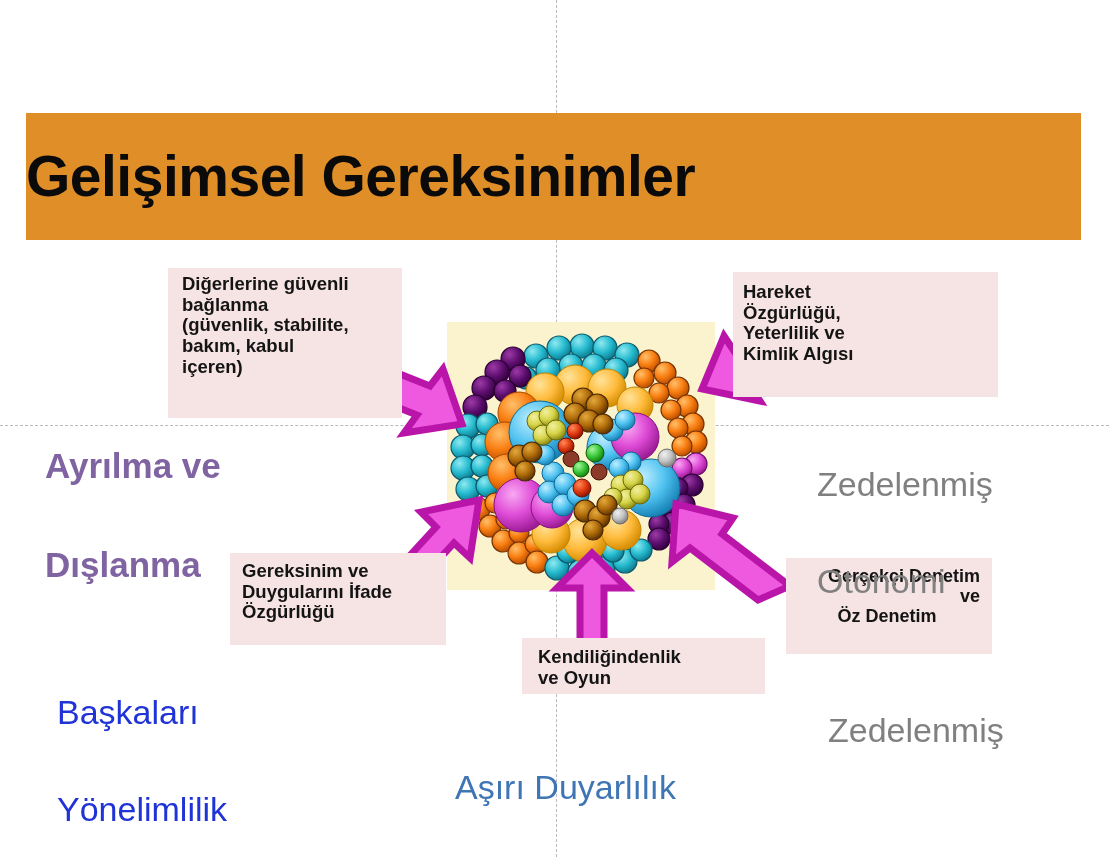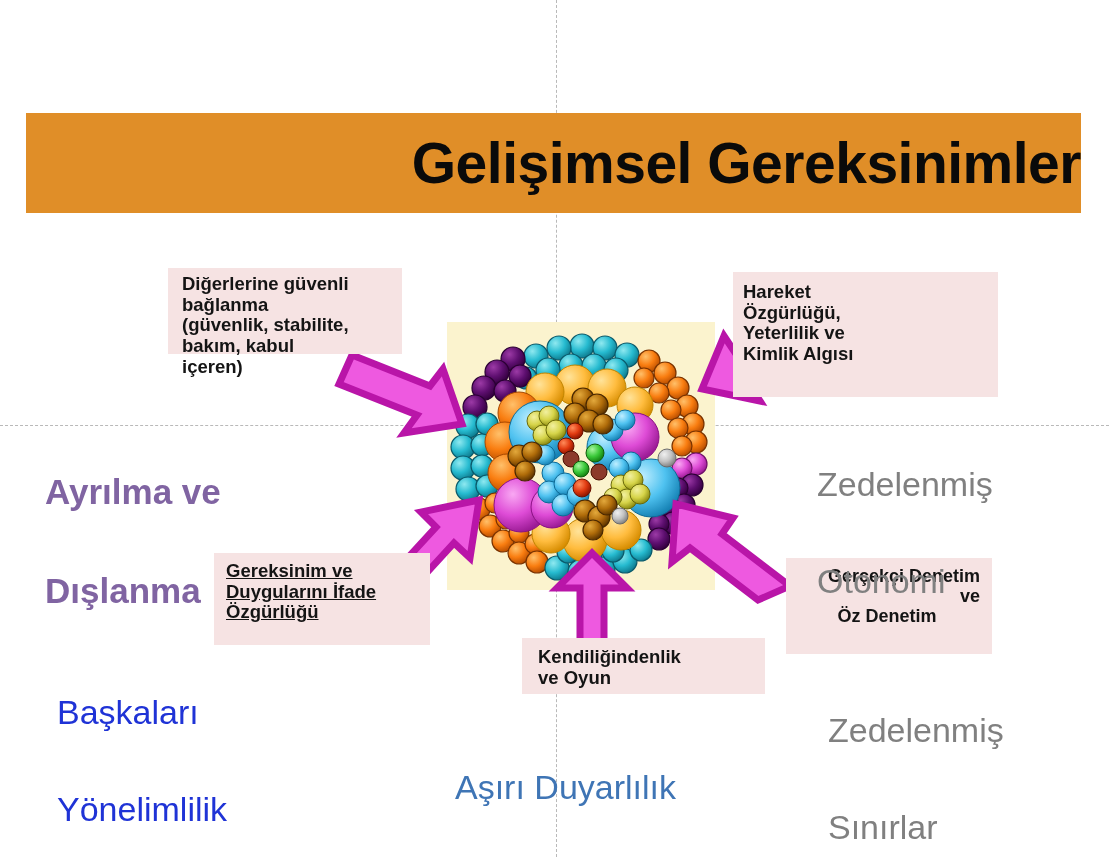--- a/index.html
+++ b/index.html
@@ -39,11 +39,11 @@
     left: 26px;
     top: 113px;
     width: 1055px;
-    height: 100px;
+    height: 127px;
     background: #E08E28;
     display: flex;
     align-items: center;
-    justify-content: flex-end;
+    justify-content: flex-start;
   }
   .title-text {
     font-size: 57px;

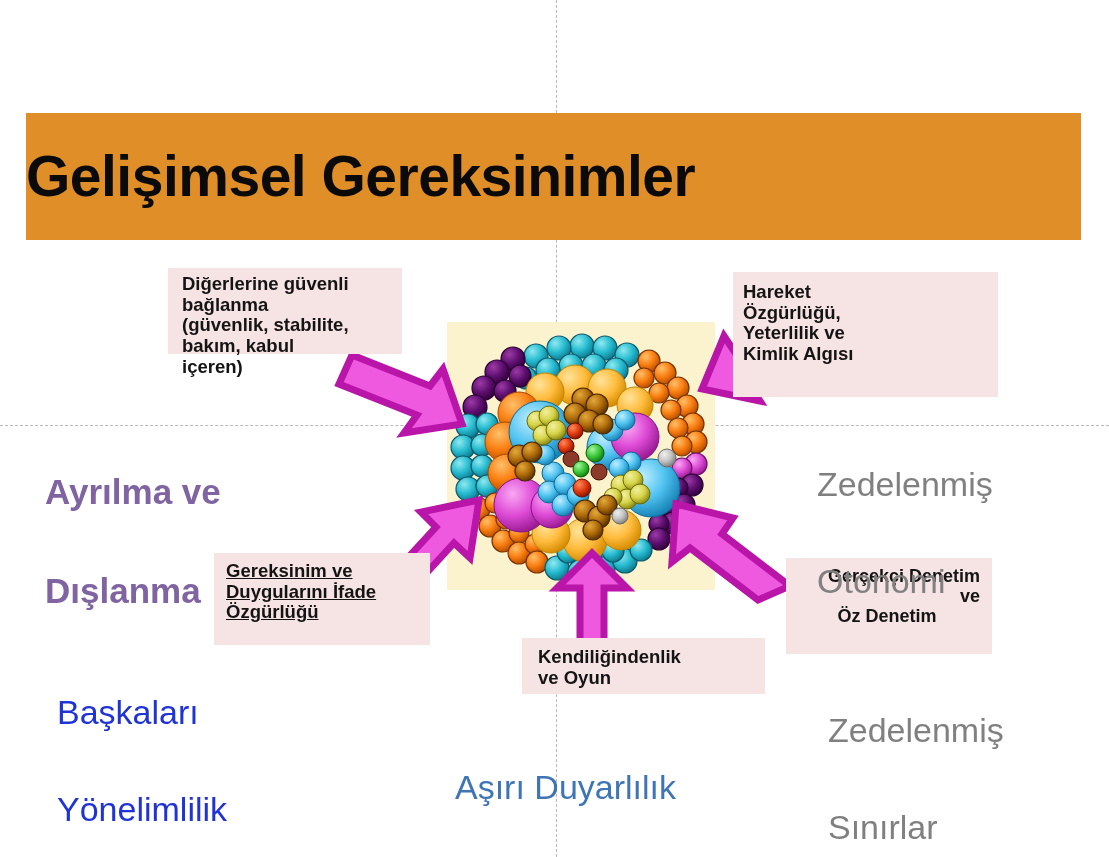--- a/index.html
+++ b/index.html
@@ -82,7 +82,7 @@
     box-sizing: border-box;
   }
   .callout.c-tl {
-    left: 168px; top: 268px; width: 234px; height: 86px;
+    left: 168px; top: 268px; width: 234px; height: 150px;
     padding: 6px 8px 4px 14px;
     font-size: 18.5px;
   }

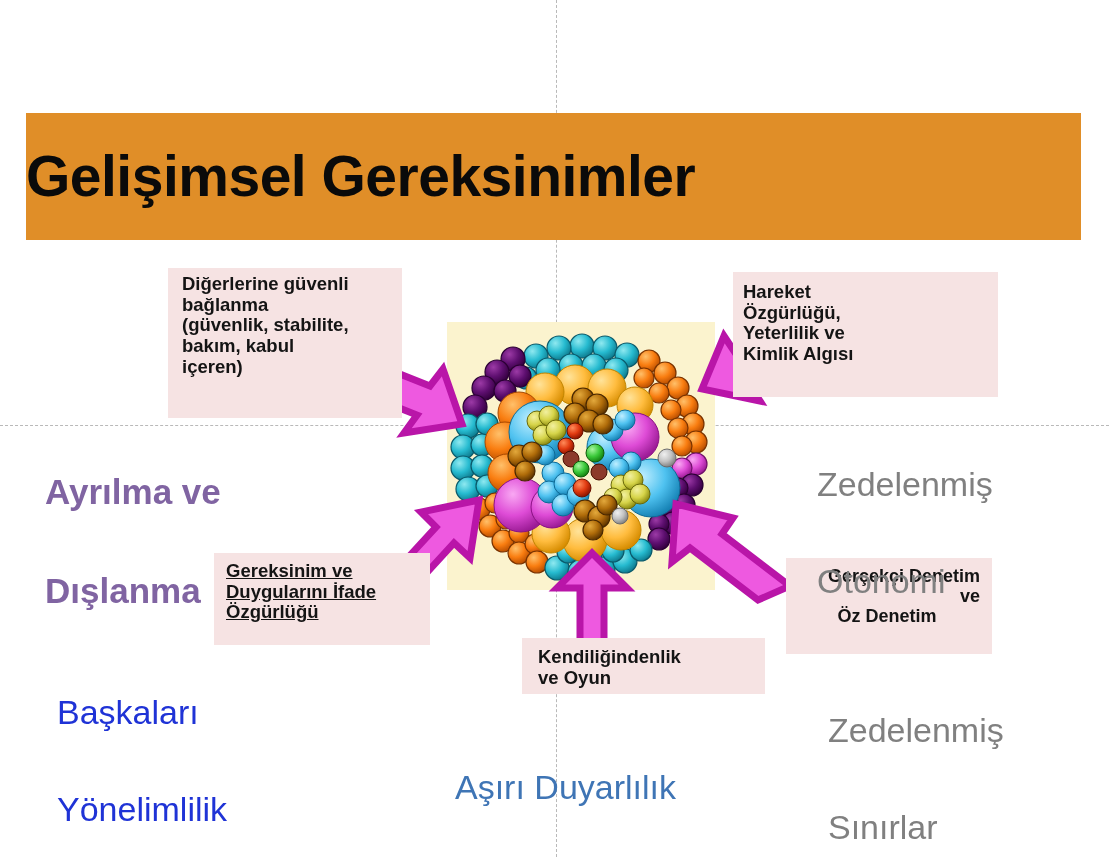--- a/index.html
+++ b/index.html
@@ -121,7 +121,7 @@
   .domain-label .ln { display: block; }
 
   .dl-ayrilma {
-    left: 45px; top: 417px;
+    left: 45px; top: 391px;
     font-size: 35px;
     font-weight: bold;
     color: #8064A2;

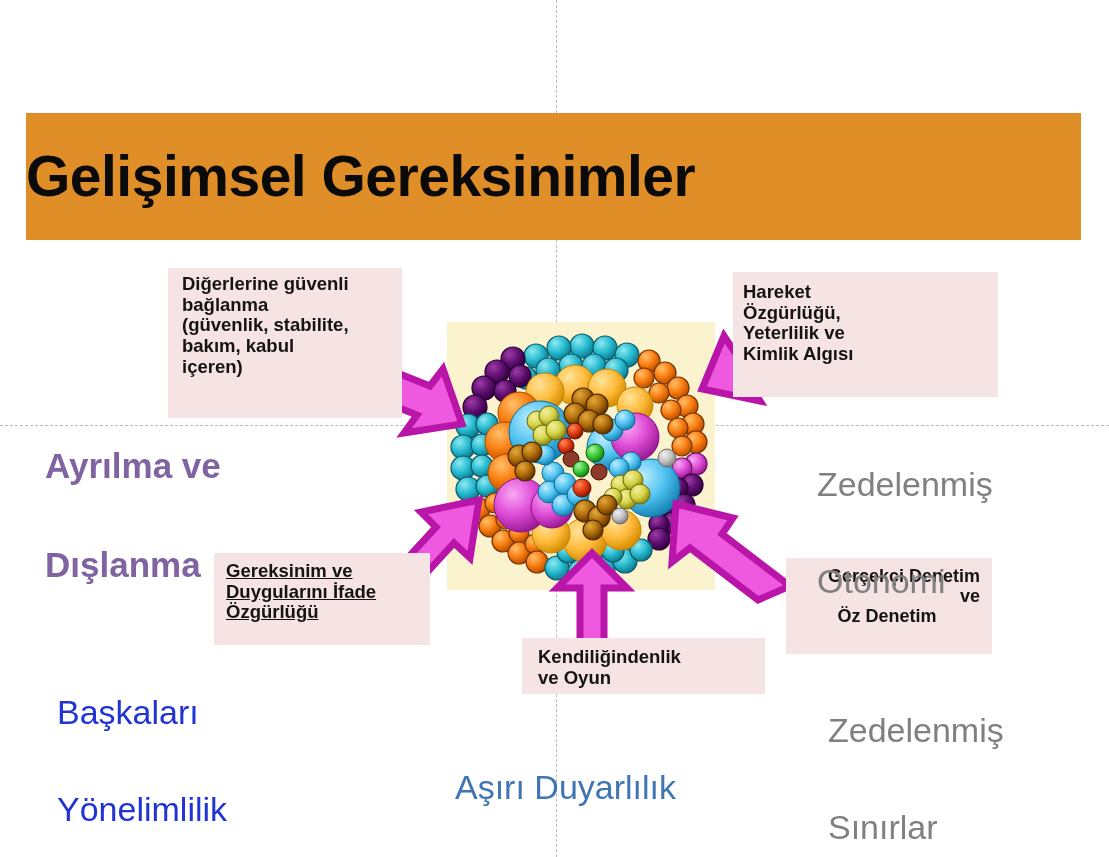--- a/index.html
+++ b/index.html
@@ -93,10 +93,9 @@
     text-align: left;
   }
   .callout.c-bl {
-    left: 214px; top: 553px; width: 216px; height: 92px;
+    left: 230px; top: 553px; width: 216px; height: 92px;
     padding: 8px 8px 4px 12px;
     font-size: 18.5px;
-    text-decoration: underline;
   }
   .callout.c-bc {
     left: 522px; top: 638px; width: 243px; height: 56px;

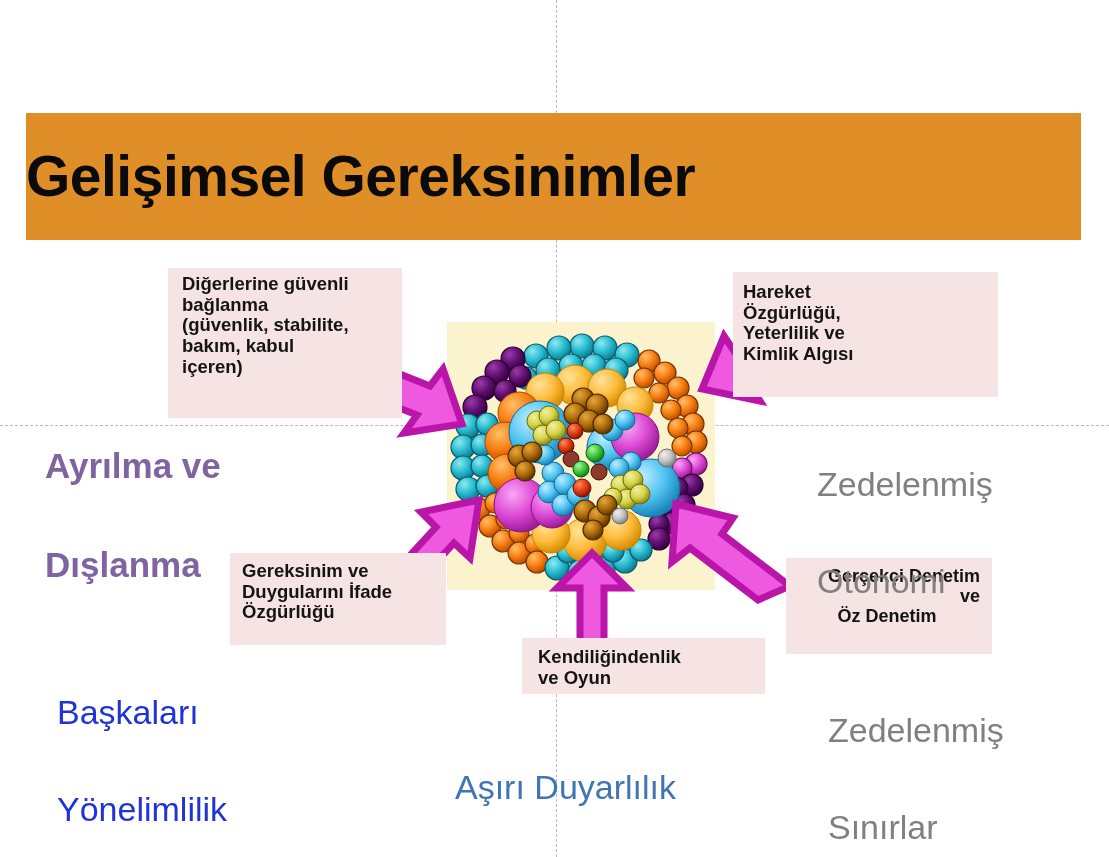--- a/index.html
+++ b/index.html
@@ -465,7 +465,6 @@
 
 <div class="domain-label dl-sinirlar">
   <span class="ln">Zedelenmiş</span>
-  <span class="ln">Sınırlar</span>
 </div>
 
 </body></html>

